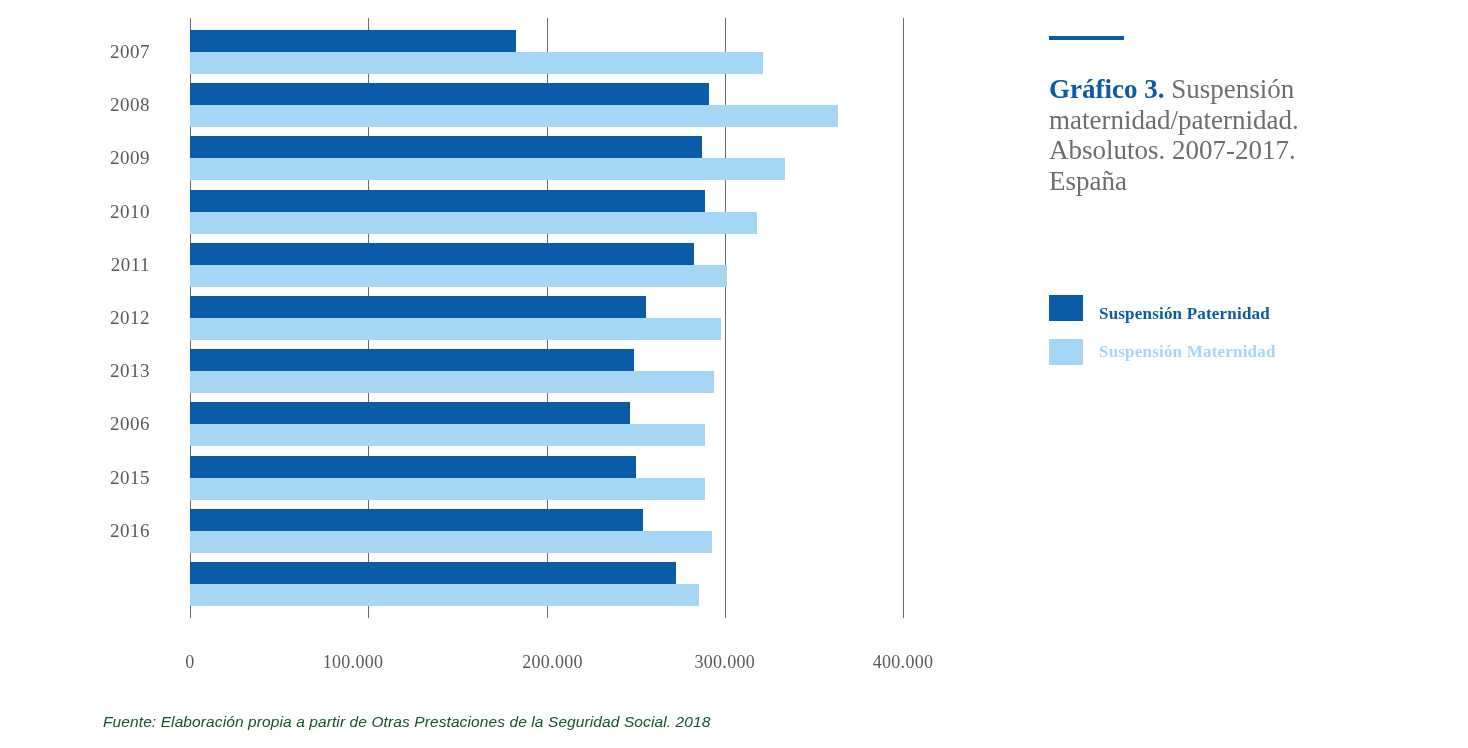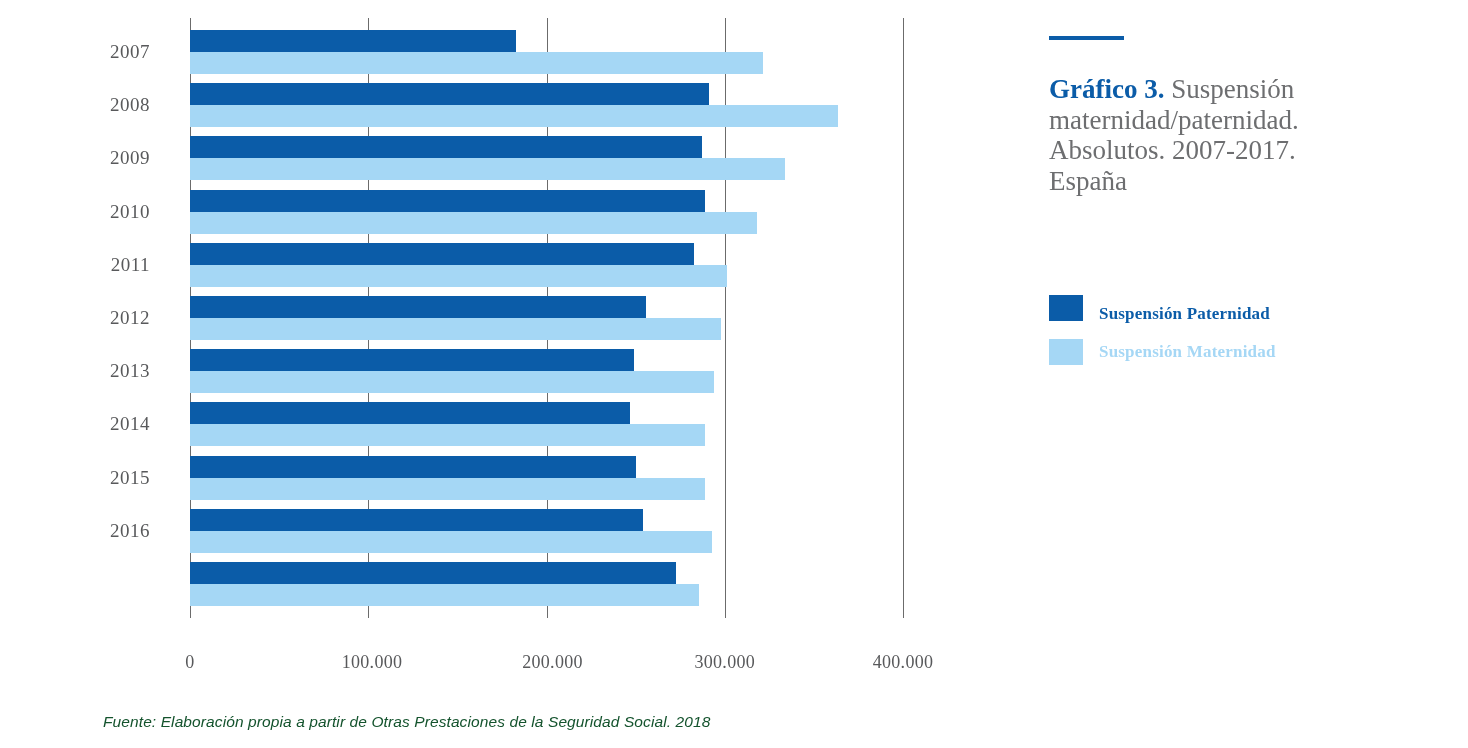--- a/index.html
+++ b/index.html
@@ -188,7 +188,7 @@
       <div class="y-label">2011</div>
       <div class="y-label">2012</div>
       <div class="y-label">2013</div>
-      <div class="y-label">2014</div>
+      <div class="y-label">2006</div>
       <div class="y-label">2015</div>
       <div class="y-label">2016</div>
     </div>

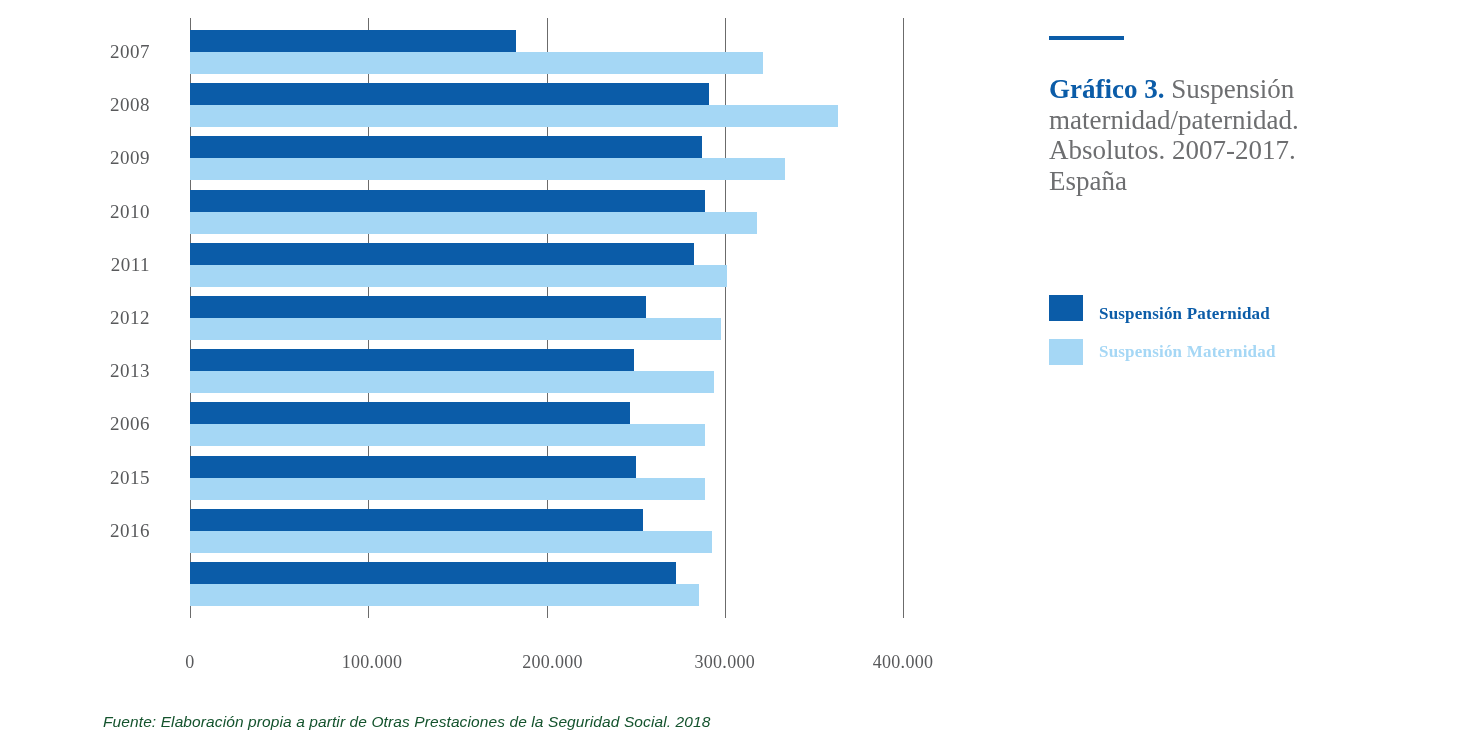--- a/index.html
+++ b/index.html
@@ -251,7 +251,7 @@
 
   <div id="x-labels">
       <div class="x-label" style="left: 0px;">0</div>
-      <div class="x-label" style="left: 182px;">100.000</div>
+      <div class="x-label" style="left: 163px;">100.000</div>
       <div class="x-label" style="left: 356.5px; margin-left: 6px;">200.000</div>
       <div class="x-label" style="left: 534.75px;">300.000</div>
       <div class="x-label" style="left: 713px;">400.000</div>

